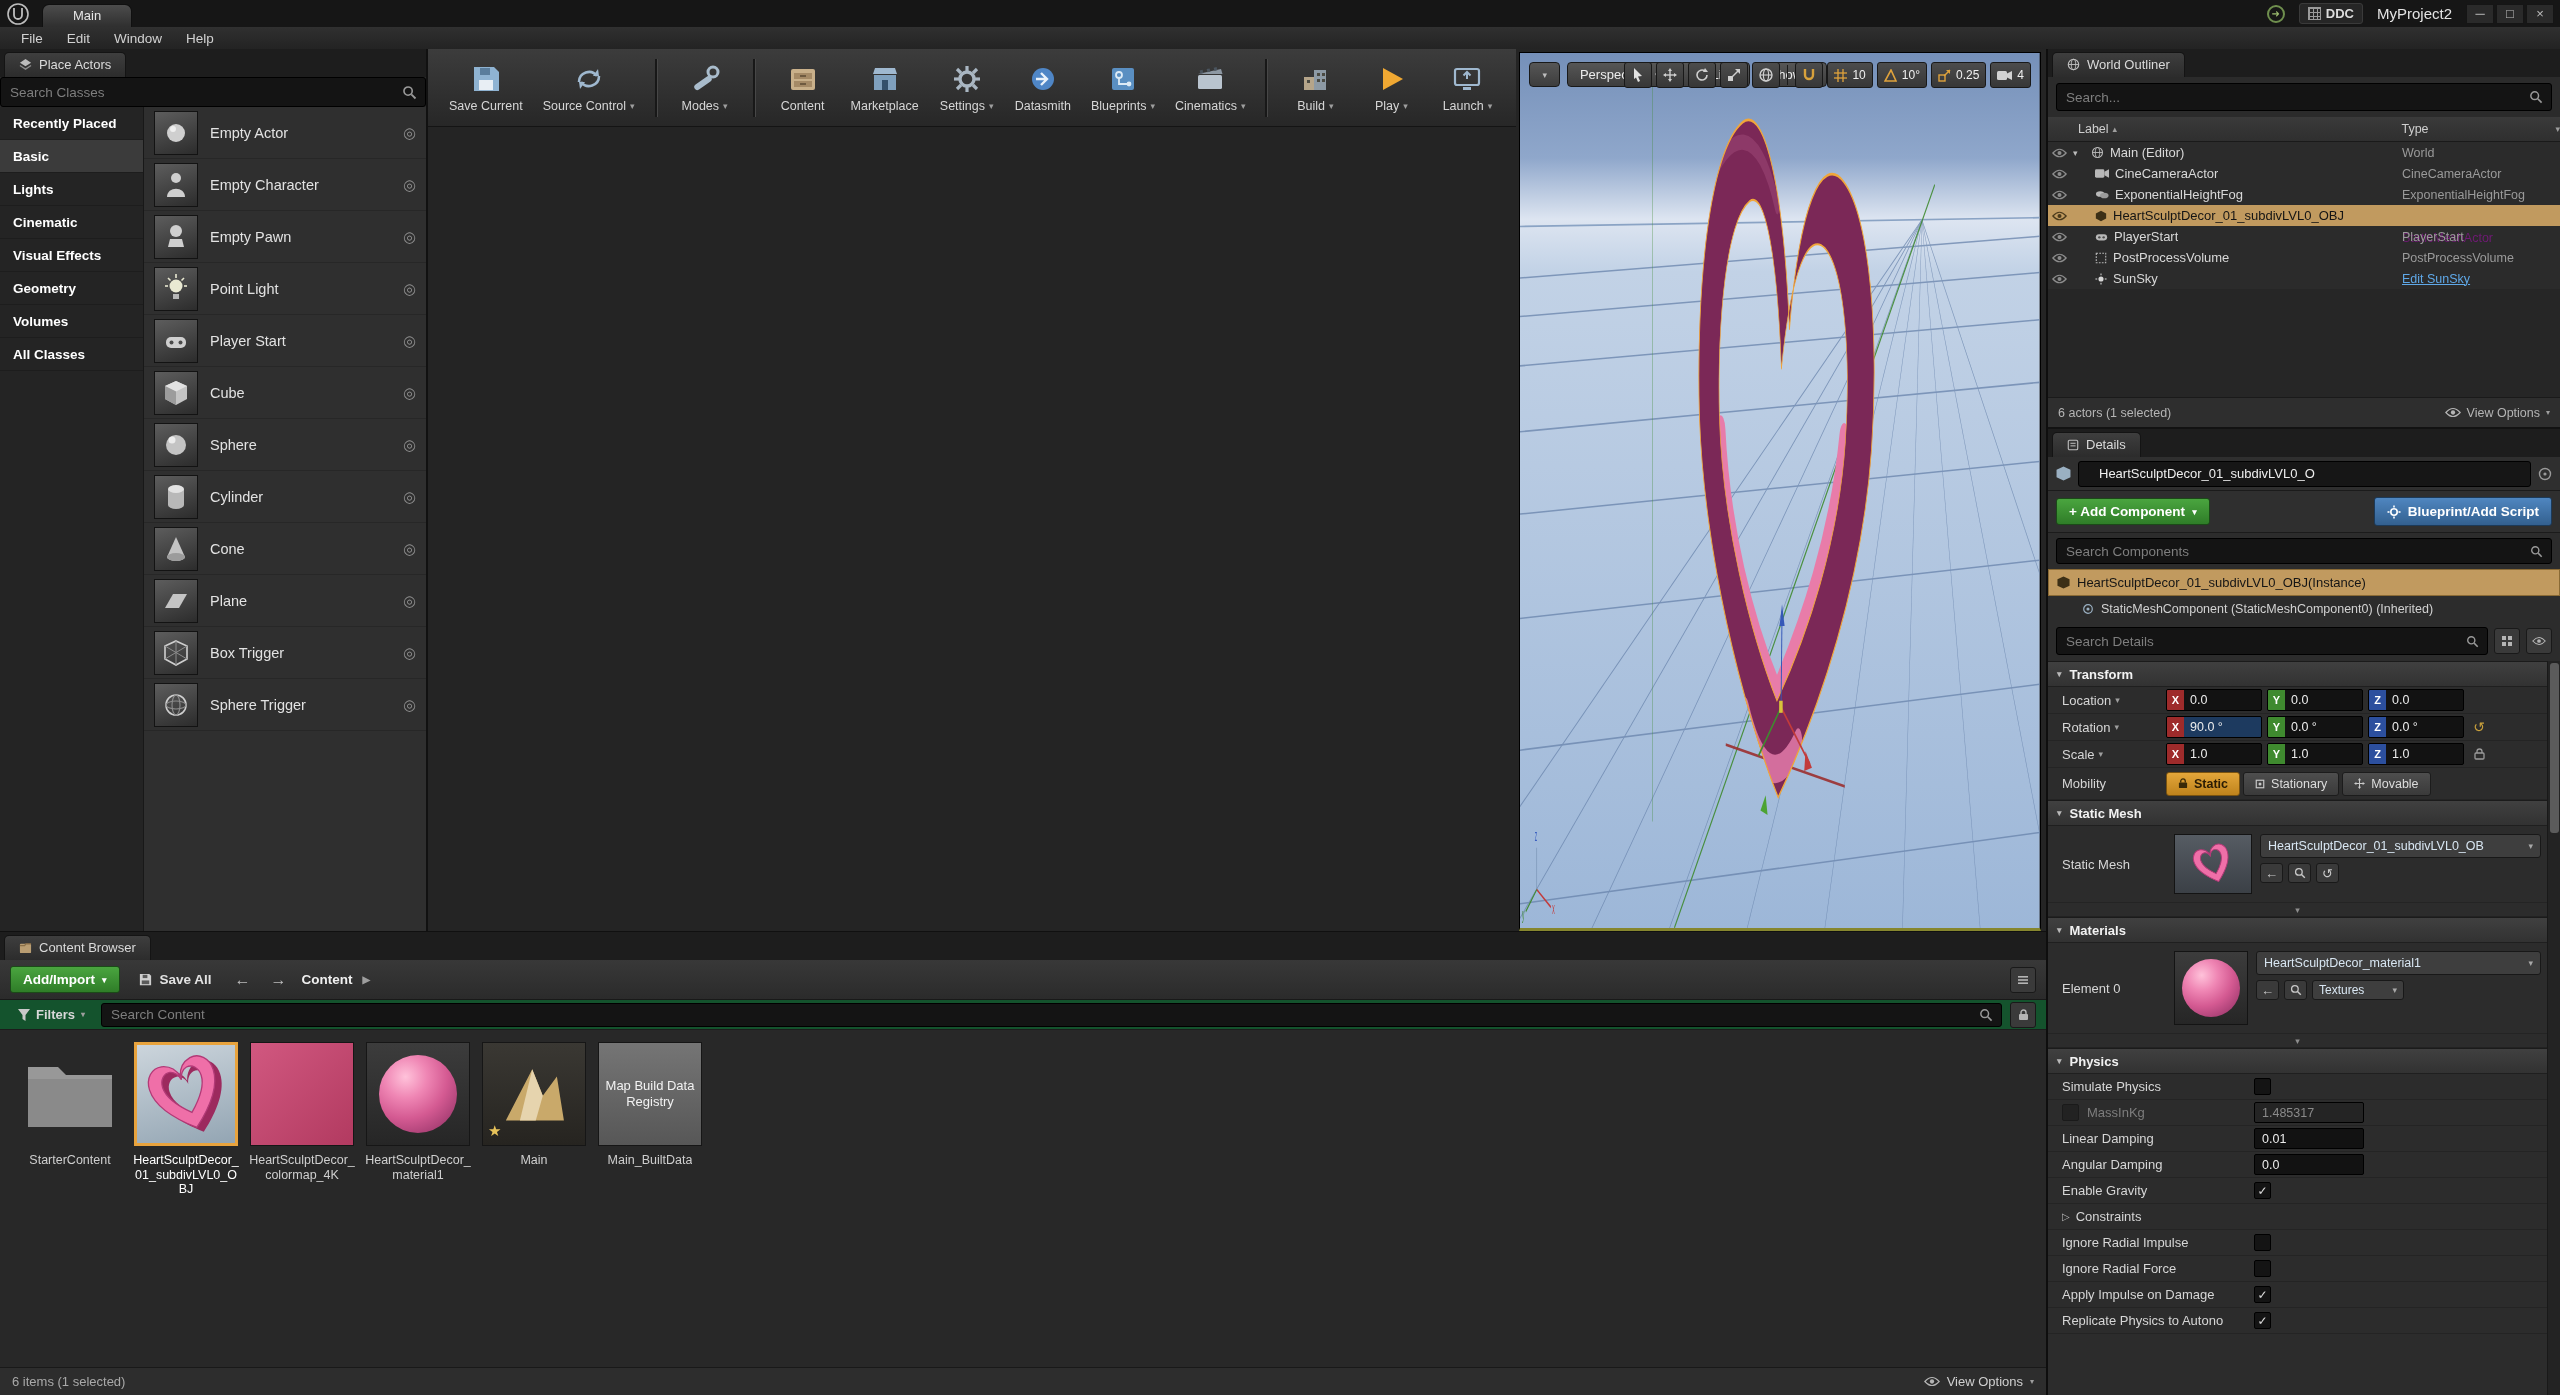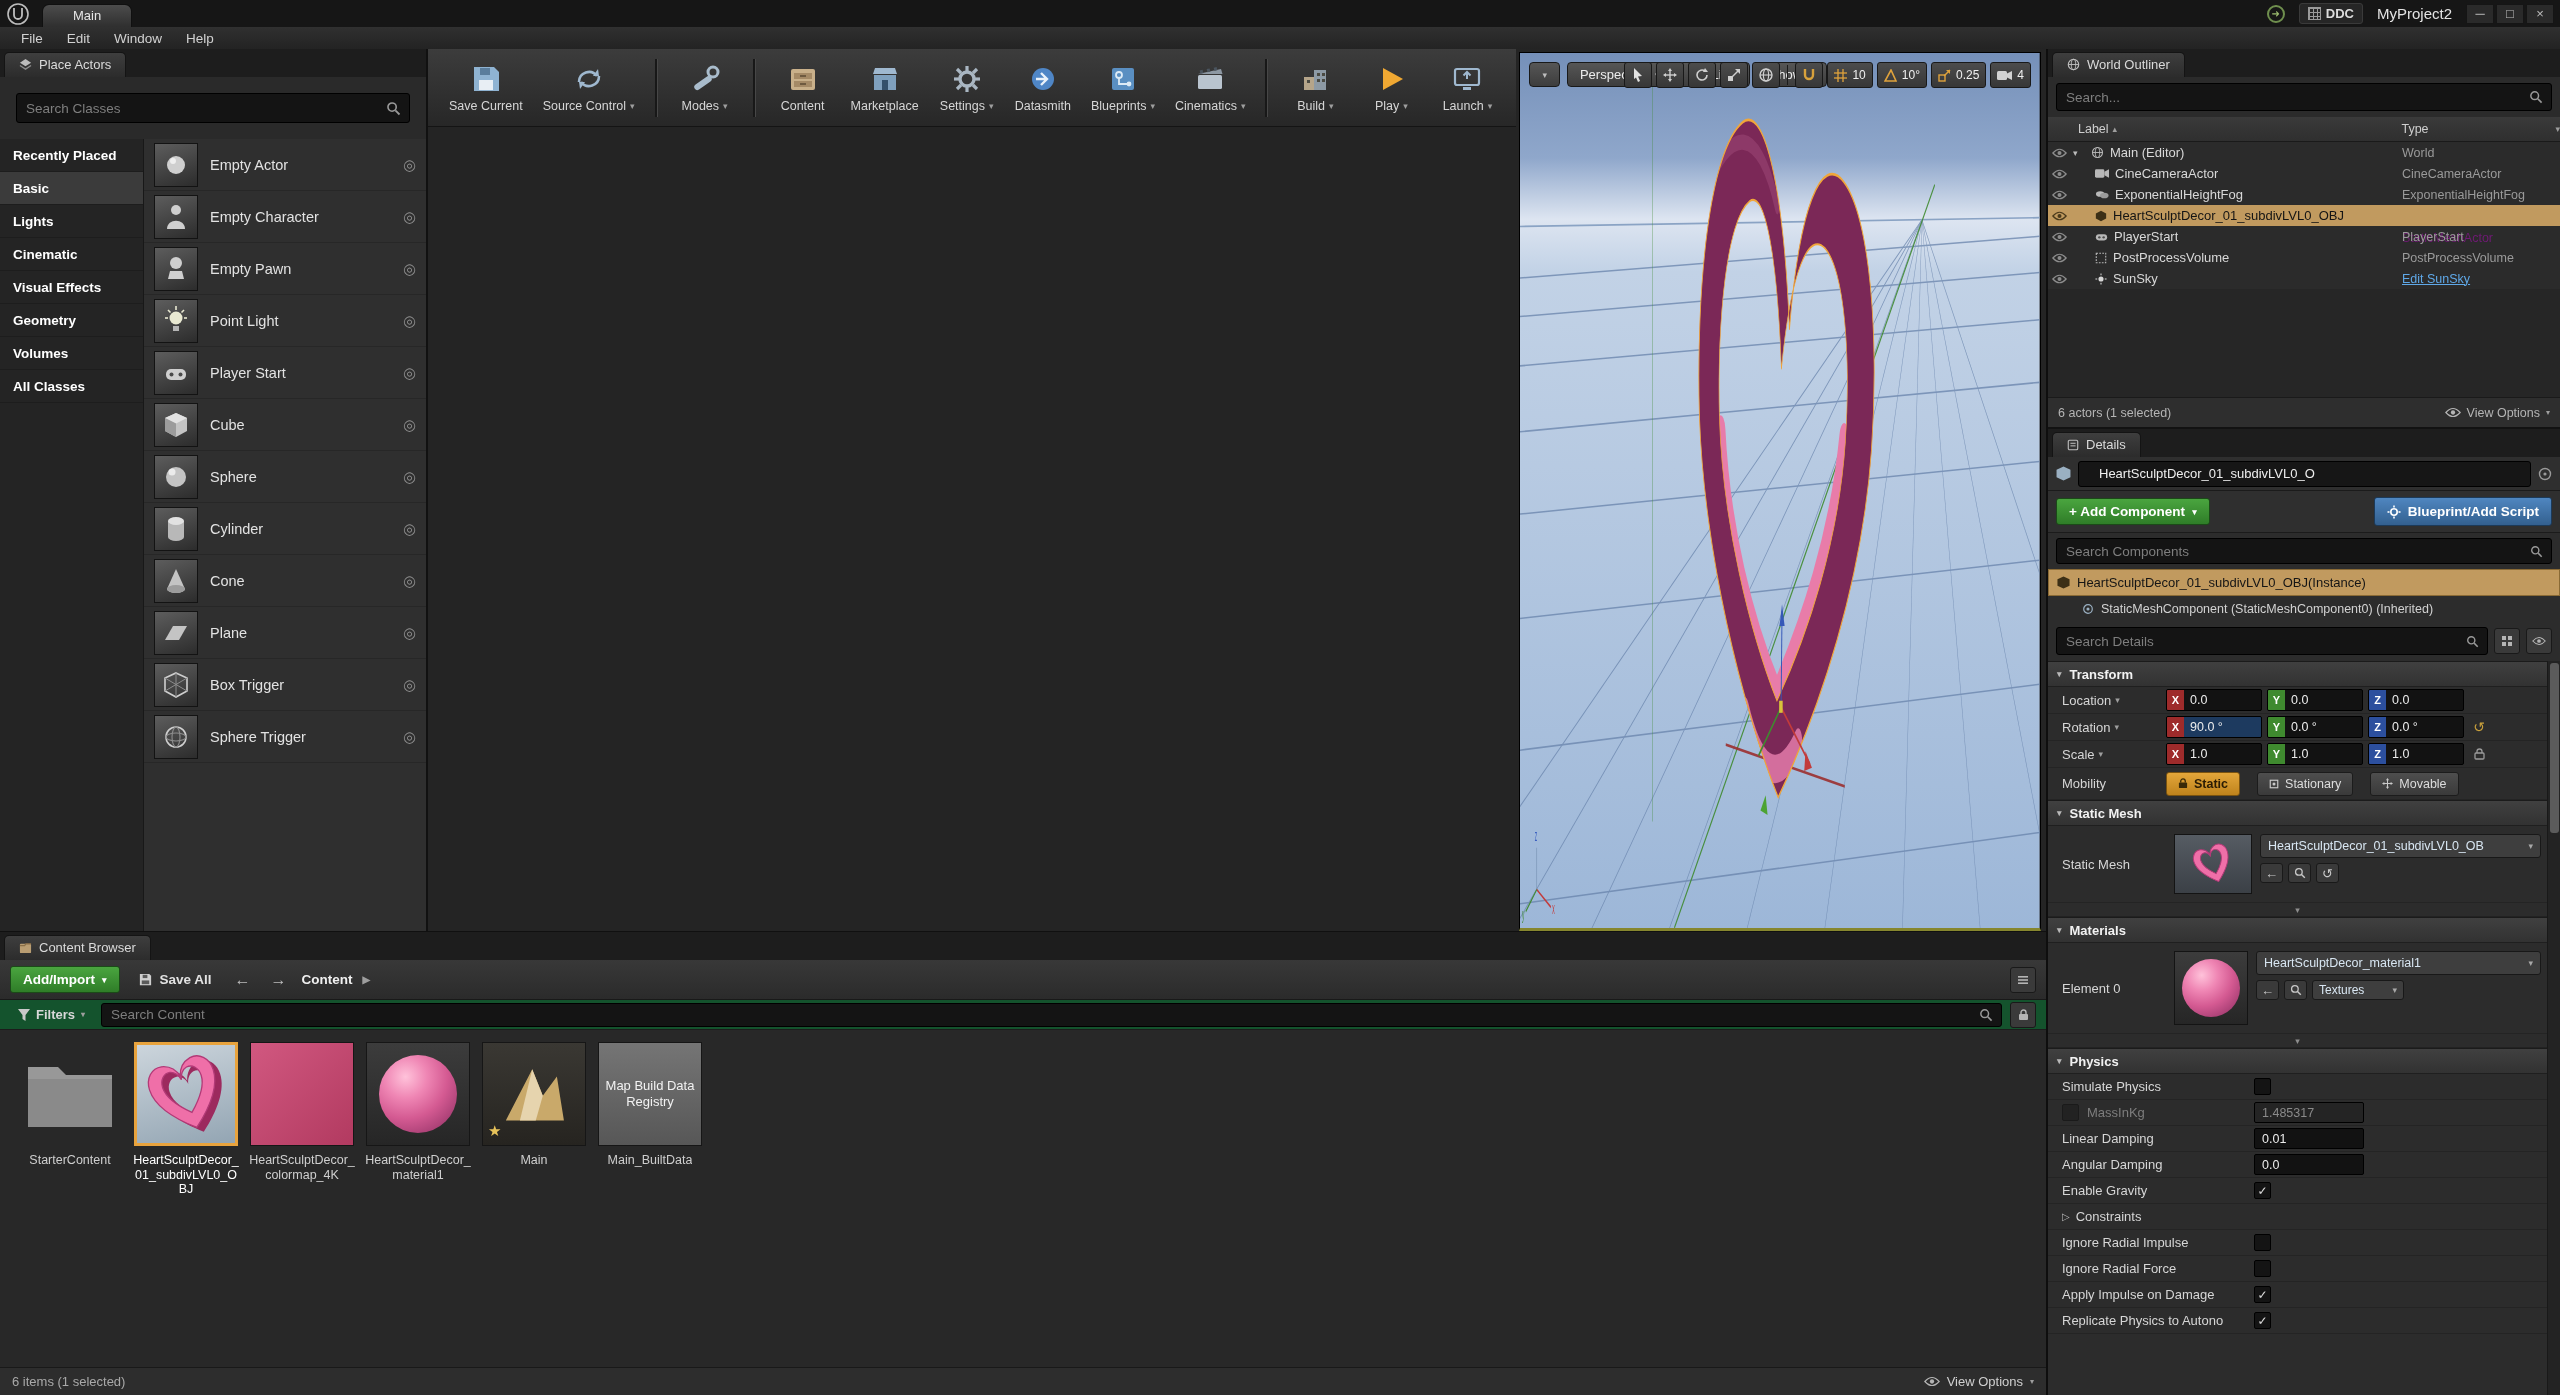--- a/index.html
+++ b/index.html
@@ -38,7 +38,7 @@
   .search input { flex:1; min-width:0; background:none; border:0; outline:none; color:#cfcfcf; font-size:13.5px; padding:0 9px; font-family:inherit; }
   .search input::placeholder { color:#7e7e7e; }
   .mag-pad { padding:0 8px; flex:none; }
-  #pa-search { margin:16px; }
+  #pa-search { margin:0; }
   .pa-body { flex:1; display:flex; min-height:0; }
   .pa-cats { width:144px; flex:none; background:#242424; border-right:1px solid #181818; }
   .pa-cat { height:33px; display:flex; align-items:center; padding-left:13px; font-size:13.5px; font-weight:bold; color:#ffffff; border-bottom:1px solid #1d1d1d; }

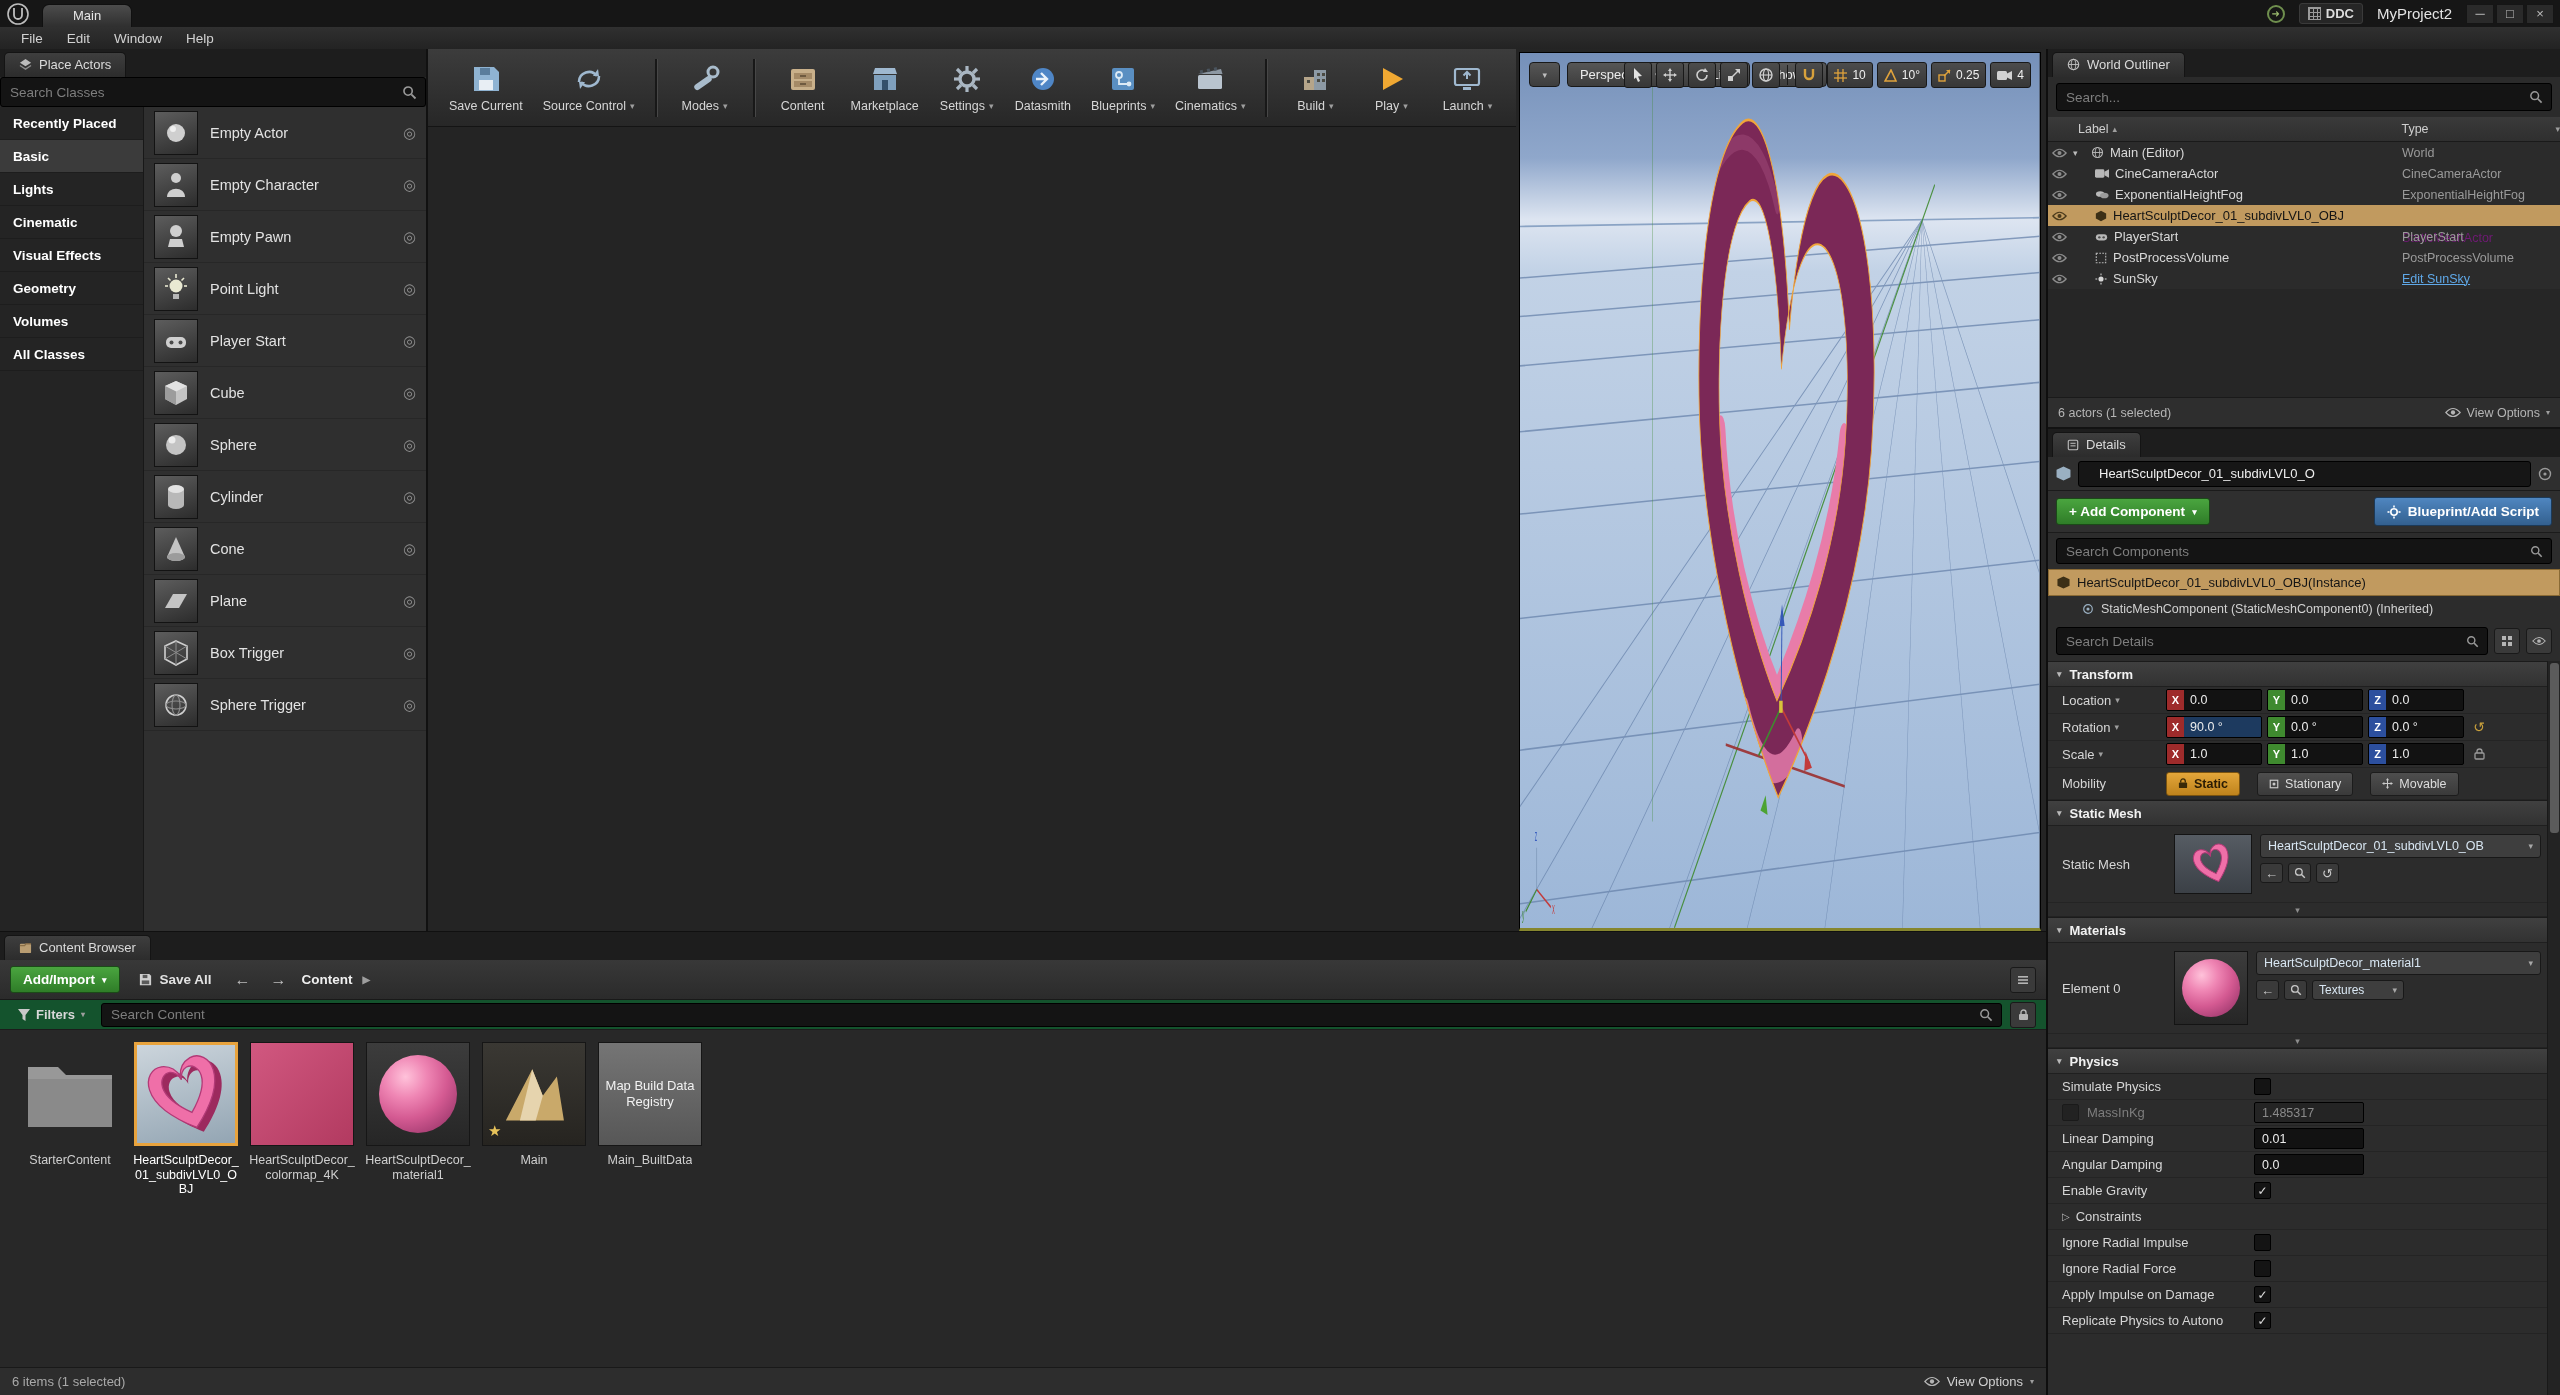--- a/index.html
+++ b/index.html
@@ -153,7 +153,7 @@
   .row-tool { width:20px; height:20px; flex:none; display:flex; align-items:center; justify-content:center; color:#c9a03c; font-size:14px; }
   .row-tool.gray { color:#9a9a9a; }
 
-  .seg { display:flex; gap:17px; }
+  .seg { display:flex; gap:3px; }
   .seg-btn { height:24px; padding:0 11px; background:linear-gradient(#4e4e4e,#3a3a3a); border:1px solid #1c1c1c; border-radius:3px; font-size:12.5px; color:#dddddd; display:flex; align-items:center; gap:6px; }
   .seg-btn.active { background:linear-gradient(#e3a63a,#bf831c); color:#2a1c04; font-weight:bold; border-color:#7a5310; }
 

